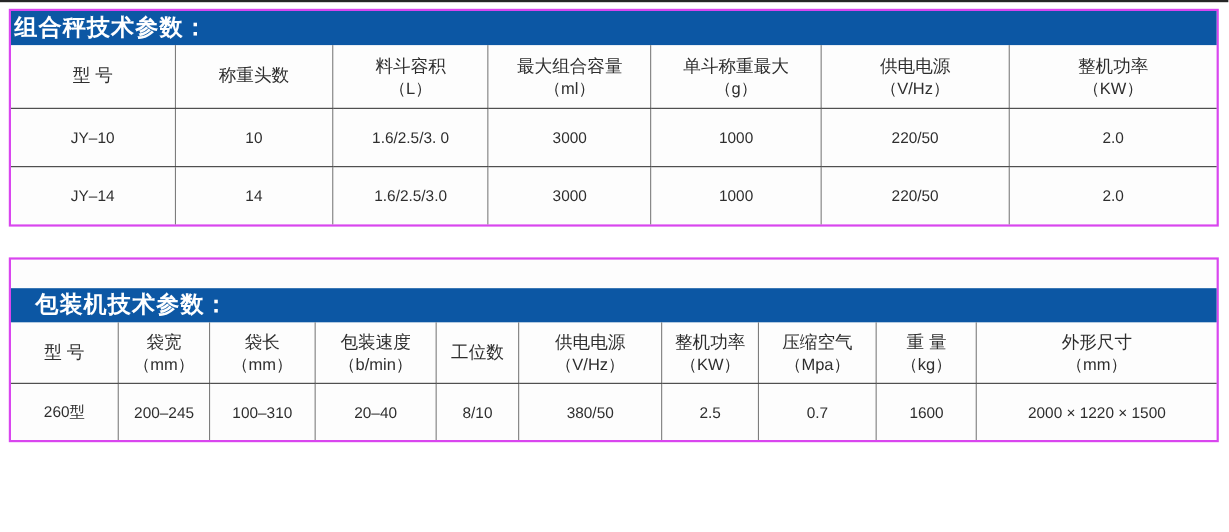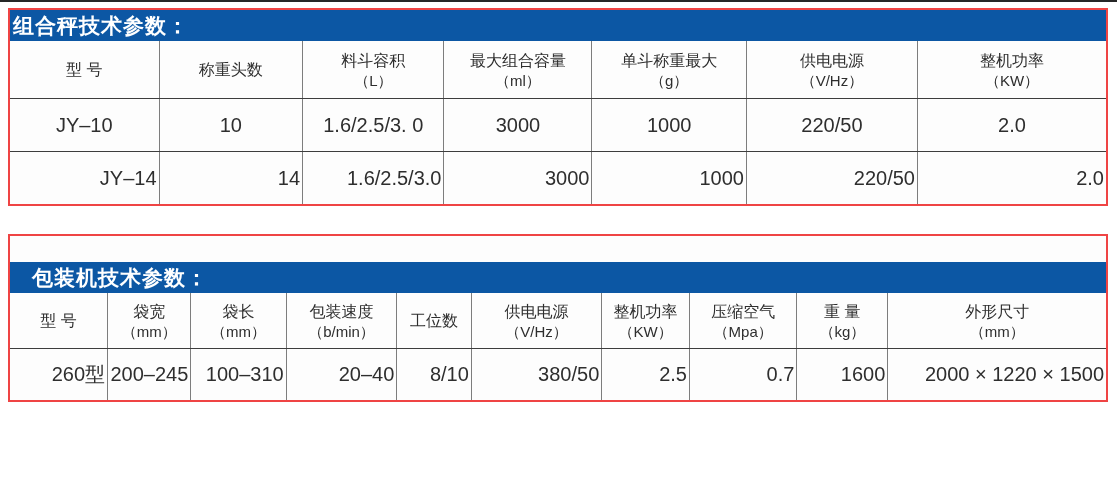--- a/index.html
+++ b/index.html
@@ -26,7 +26,7 @@
     position: absolute;
     left: 8px;
     width: 1100px;
-    border: 2px solid #ef4444;
+    border: 2px solid #d946ef;
     background: #fdfdfd;
     box-sizing: border-box;
   }

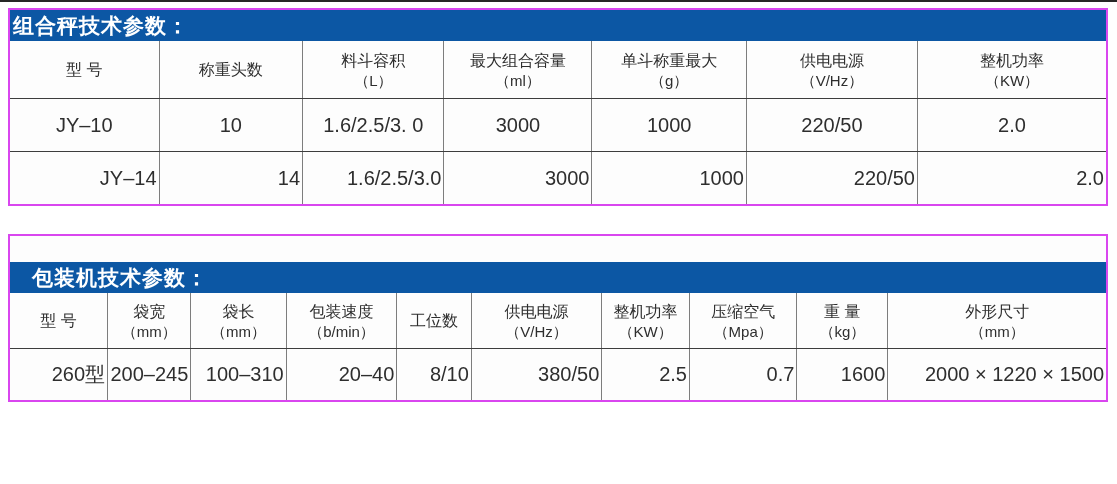--- a/index.html
+++ b/index.html
@@ -72,7 +72,7 @@
   }
   tbody td {
     border-bottom: 1px solid #3d3d3d;
-    font-size: 20px;
+    font-size: 14px;
   }
   tbody tr:last-child td { border-bottom: none; text-align: right; }
 

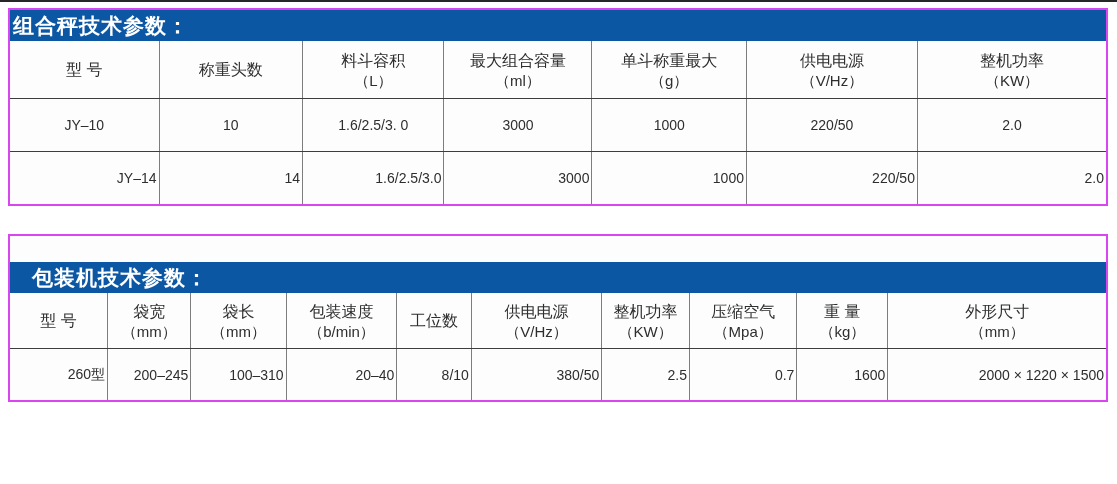--- a/index.html
+++ b/index.html
@@ -74,7 +74,7 @@
     border-bottom: 1px solid #3d3d3d;
     font-size: 14px;
   }
-  tbody tr:last-child td { border-bottom: none; text-align: right; }
+  tbody tr:last-child td { border-bottom: none; }
 
   #panel-scale  thead th { height: 57px; }
   #panel-scale  tbody td { height: 52px; }

